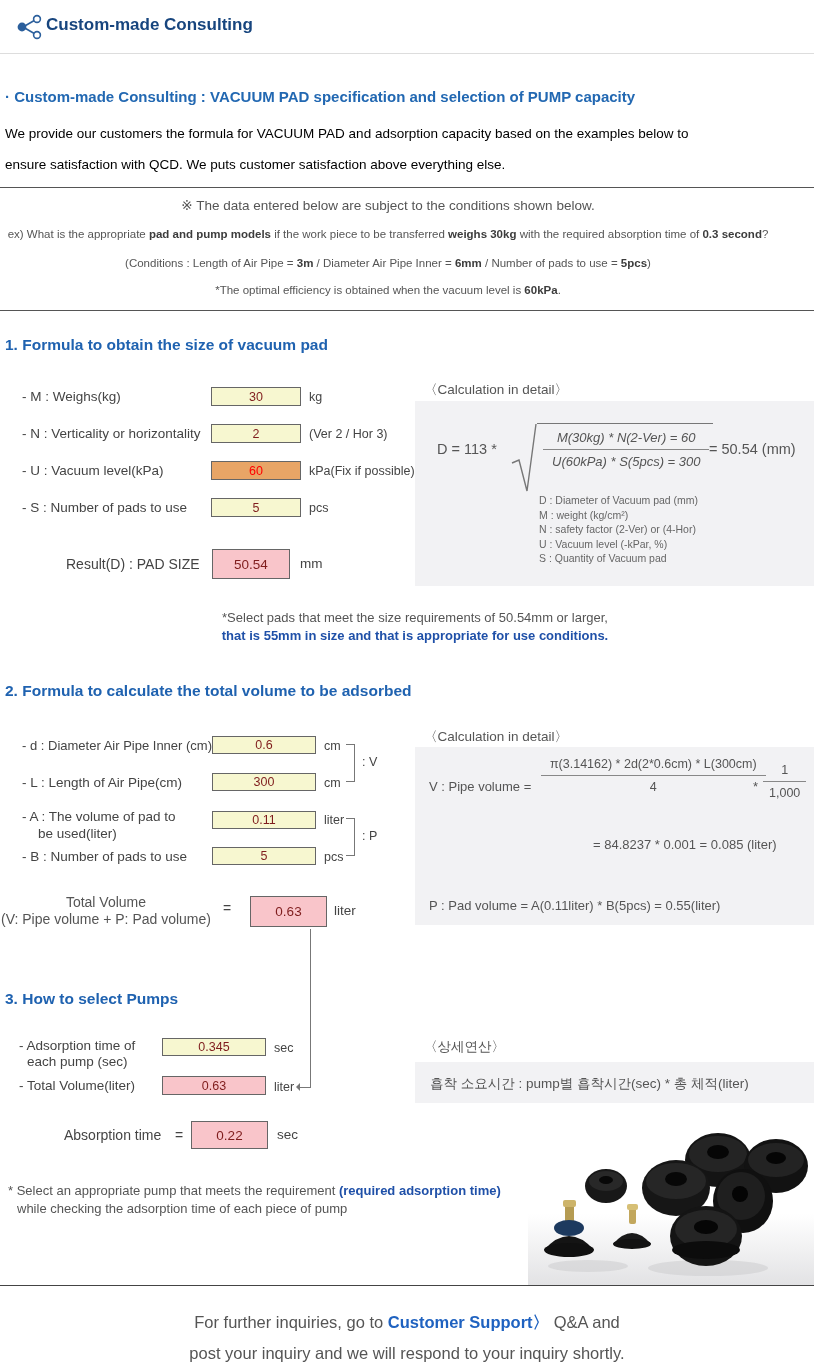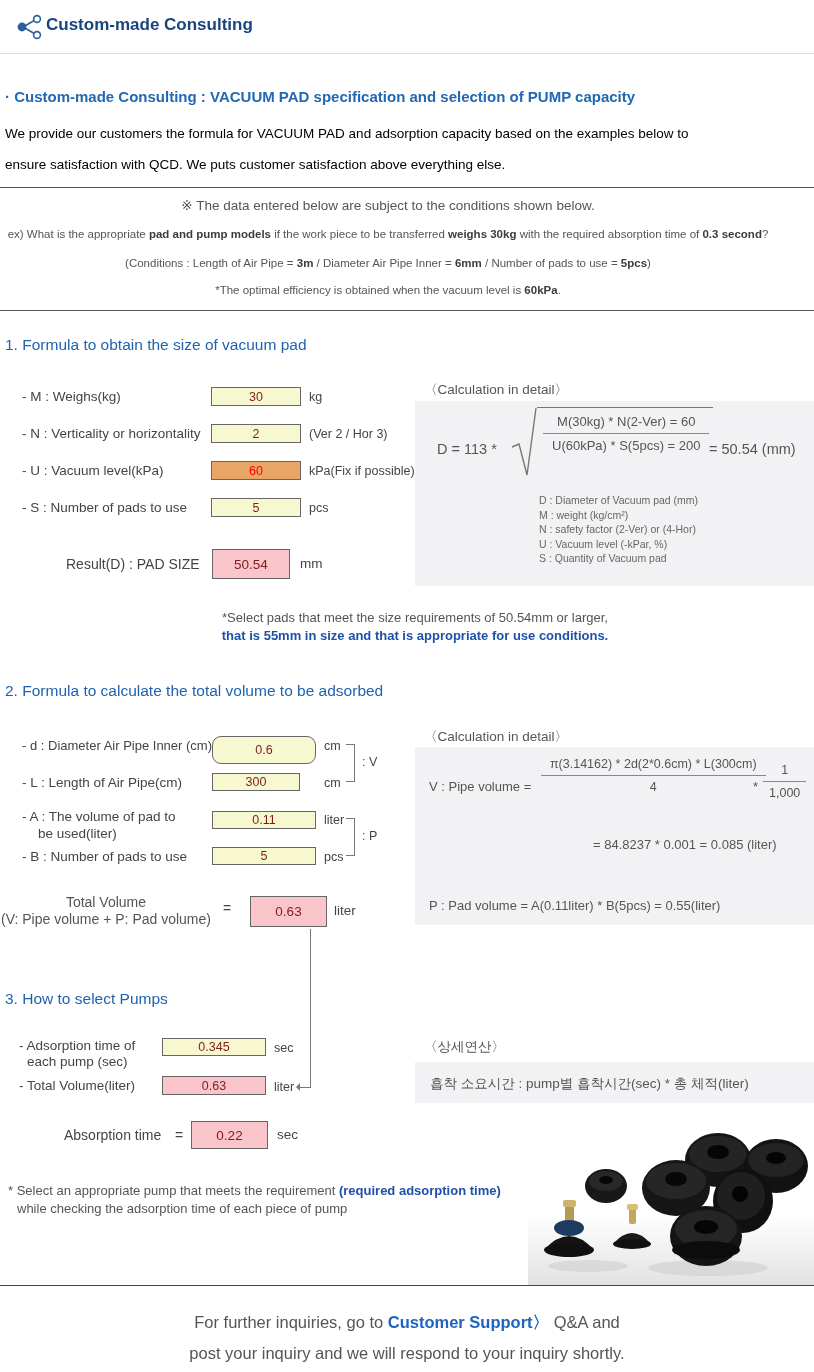--- a/index.html
+++ b/index.html
@@ -13,7 +13,7 @@
   .dkline{position:absolute;left:0;width:814px;height:1px;background:#555;}
   .cond{position:absolute;left:0;width:776px;text-align:center;color:#555;white-space:nowrap;}
   .cond b{color:#3c3c3c;}
-  .sec-title{position:absolute;font-size:15.5px;font-weight:normal;color:#1f62b0;white-space:nowrap;}
+  .sec-title{position:absolute;font-size:15.5px;font-weight:bold;color:#1f62b0;white-space:nowrap;}
   .lbl{position:absolute;font-size:13.5px;color:#444;white-space:nowrap;}
   .unit{position:absolute;font-size:12.5px;color:#444;white-space:nowrap;}
   .cell{position:absolute;box-sizing:border-box;border:1px solid #666;text-align:center;

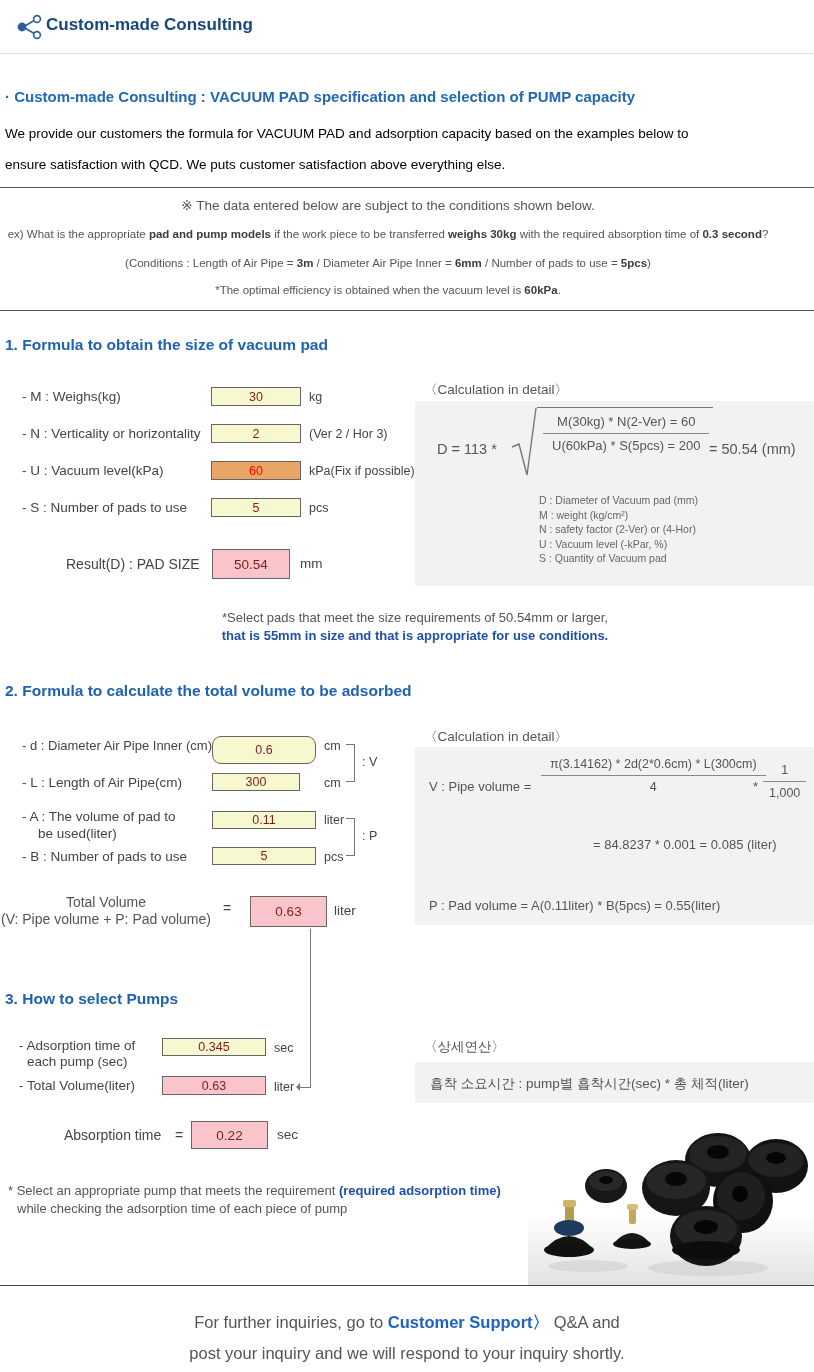--- a/index.html
+++ b/index.html
@@ -95,7 +95,7 @@
   <div class="calc-h" style="left:424px;top:381px;">〈Calculation in detail〉</div>
   <div class="panel" style="left:415px;top:401px;width:399px;height:185px;">
     <div class="ftext" style="left:22px;top:40px;">D  =  113  *</div>
-    <div class="sqrtwrap" style="left:96px;top:6px;">
+    <div class="sqrtwrap" style="left:96px;top:22px;font-style:italic;">
       <svg width="26" height="72" viewBox="0 0 26 72">
         <polyline points="1,40 8,37 16,68 25,1" fill="none" stroke="#777" stroke-width="1.4"></polyline>
       </svg>

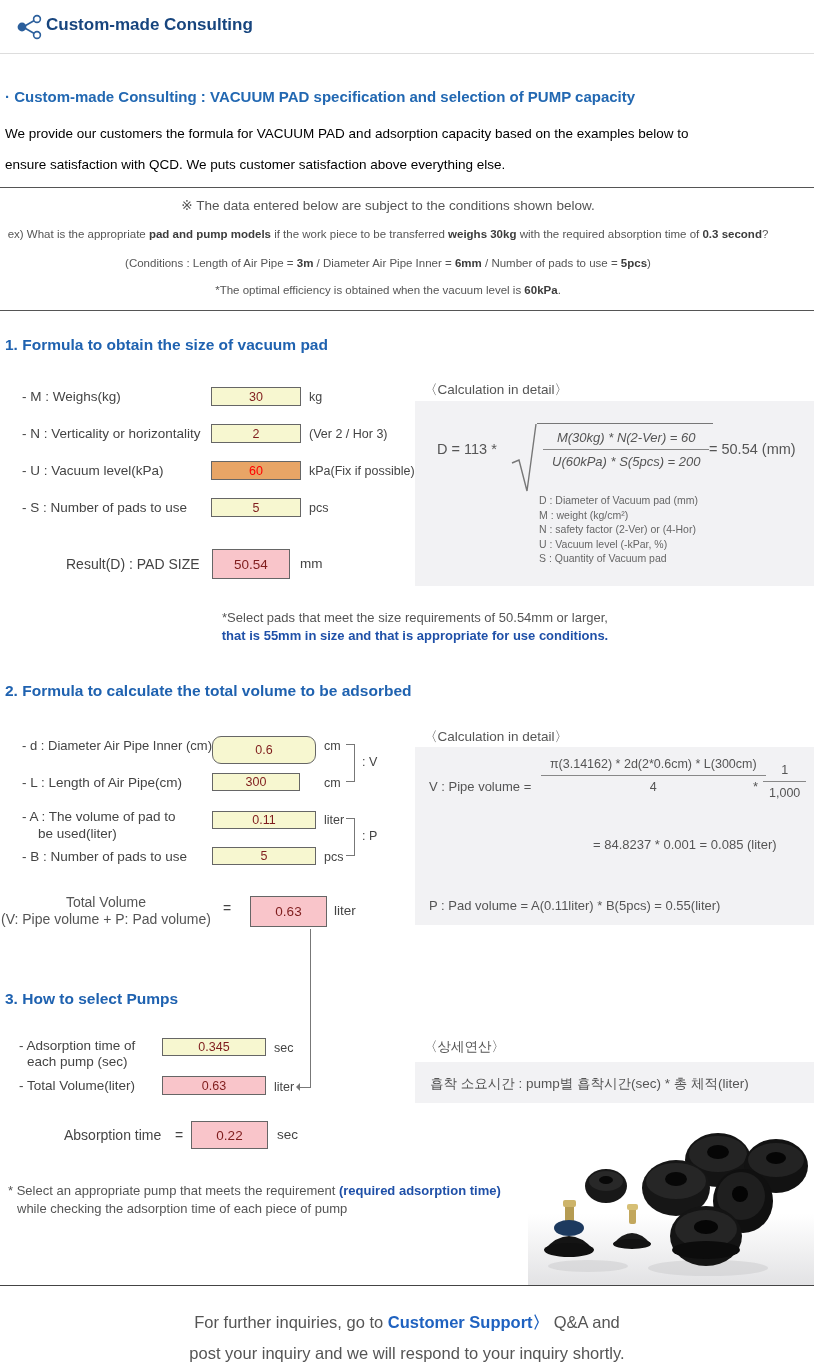--- a/index.html
+++ b/index.html
@@ -102,7 +102,7 @@
       <span class="under">
         <span class="frac">
           <span class="top">M(30kg) * N(2-Ver) = 60</span>
-          <span class="bot">U(60kPa) * S(5pcs) = 200</span>
+          <span class="bot">U(60kPa) * S(5pcs) = 300</span>
         </span>
       </span>
     </div>

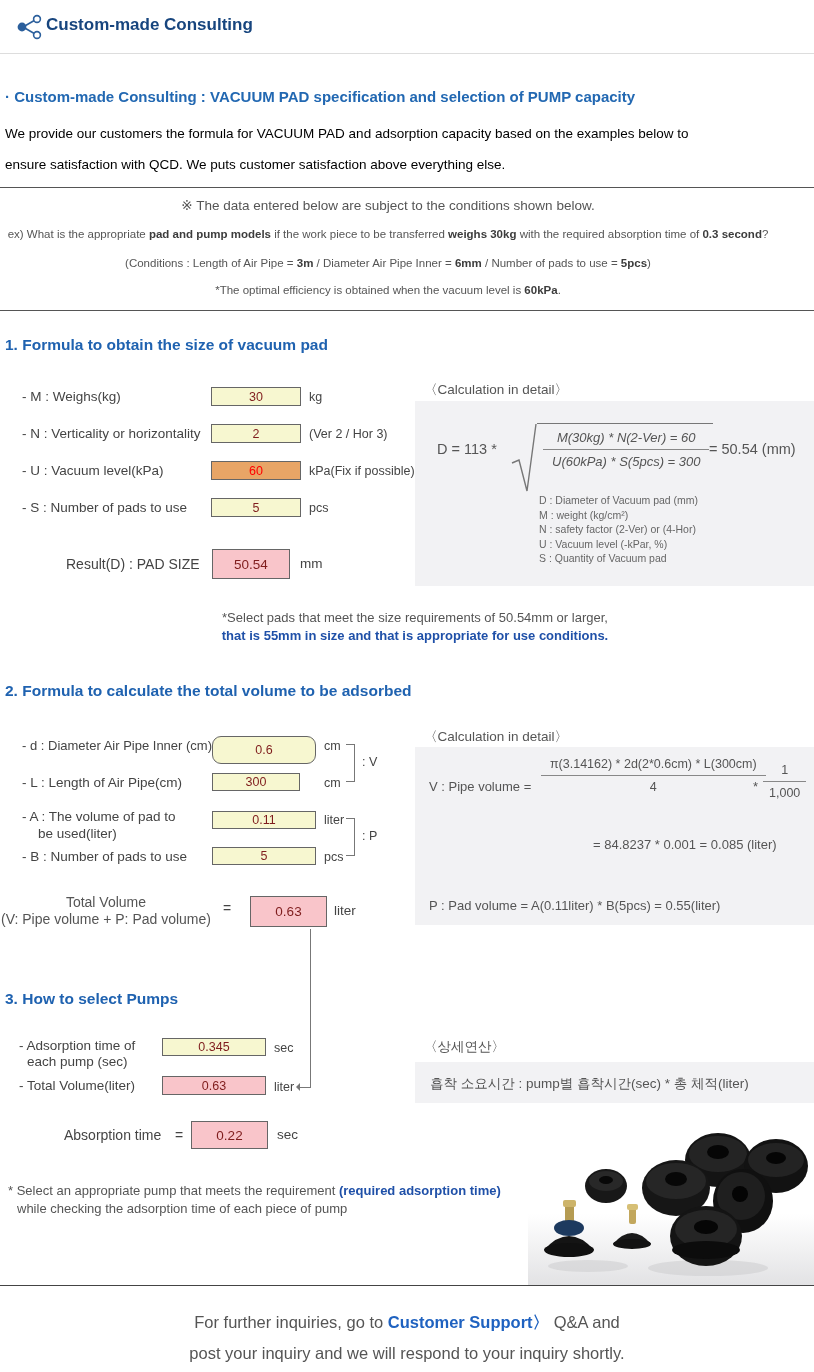--- a/index.html
+++ b/index.html
@@ -122,7 +122,7 @@
   <div class="sec-title" style="left:5px;top:682px;">2. Formula to calculate the total volume to be adsorbed</div>
 
   <div class="lbl" style="left:22px;top:738px;font-size:13px;">- d : Diameter Air Pipe Inner (cm)</div>
-  <div class="cell yellow" style="left:212px;top:736px;width:104px;height:28px;border-radius:9px;">0.6</div>
+  <div class="cell yellow" style="left:212px;top:736px;width:104px;height:18px;">0.6</div>
   <div class="unit" style="left:324px;top:739px;">cm</div>
 
   <div class="lbl" style="left:22px;top:775px;">- L : Length of Air Pipe(cm)</div>

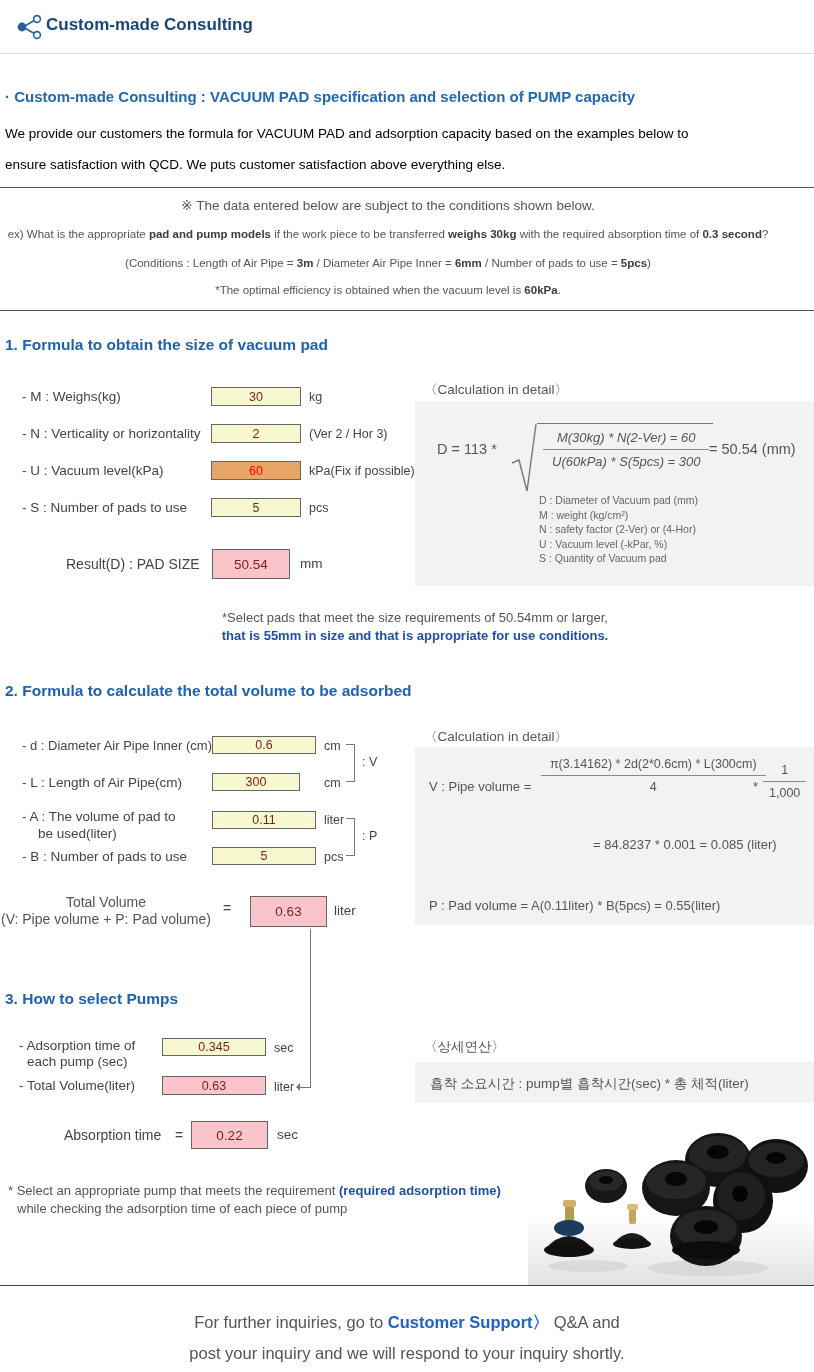--- a/index.html
+++ b/index.html
@@ -126,7 +126,7 @@
   <div class="unit" style="left:324px;top:739px;">cm</div>
 
   <div class="lbl" style="left:22px;top:775px;">- L : Length of Air Pipe(cm)</div>
-  <div class="cell yellow" style="left:212px;top:773px;width:88px;height:18px;">300</div>
+  <div class="cell yellow" style="left:212px;top:773px;width:104px;height:18px;">300</div>
   <div class="unit" style="left:324px;top:776px;">cm</div>
 
   <div class="brk" style="left:346px;top:744px;height:38px;"></div>

